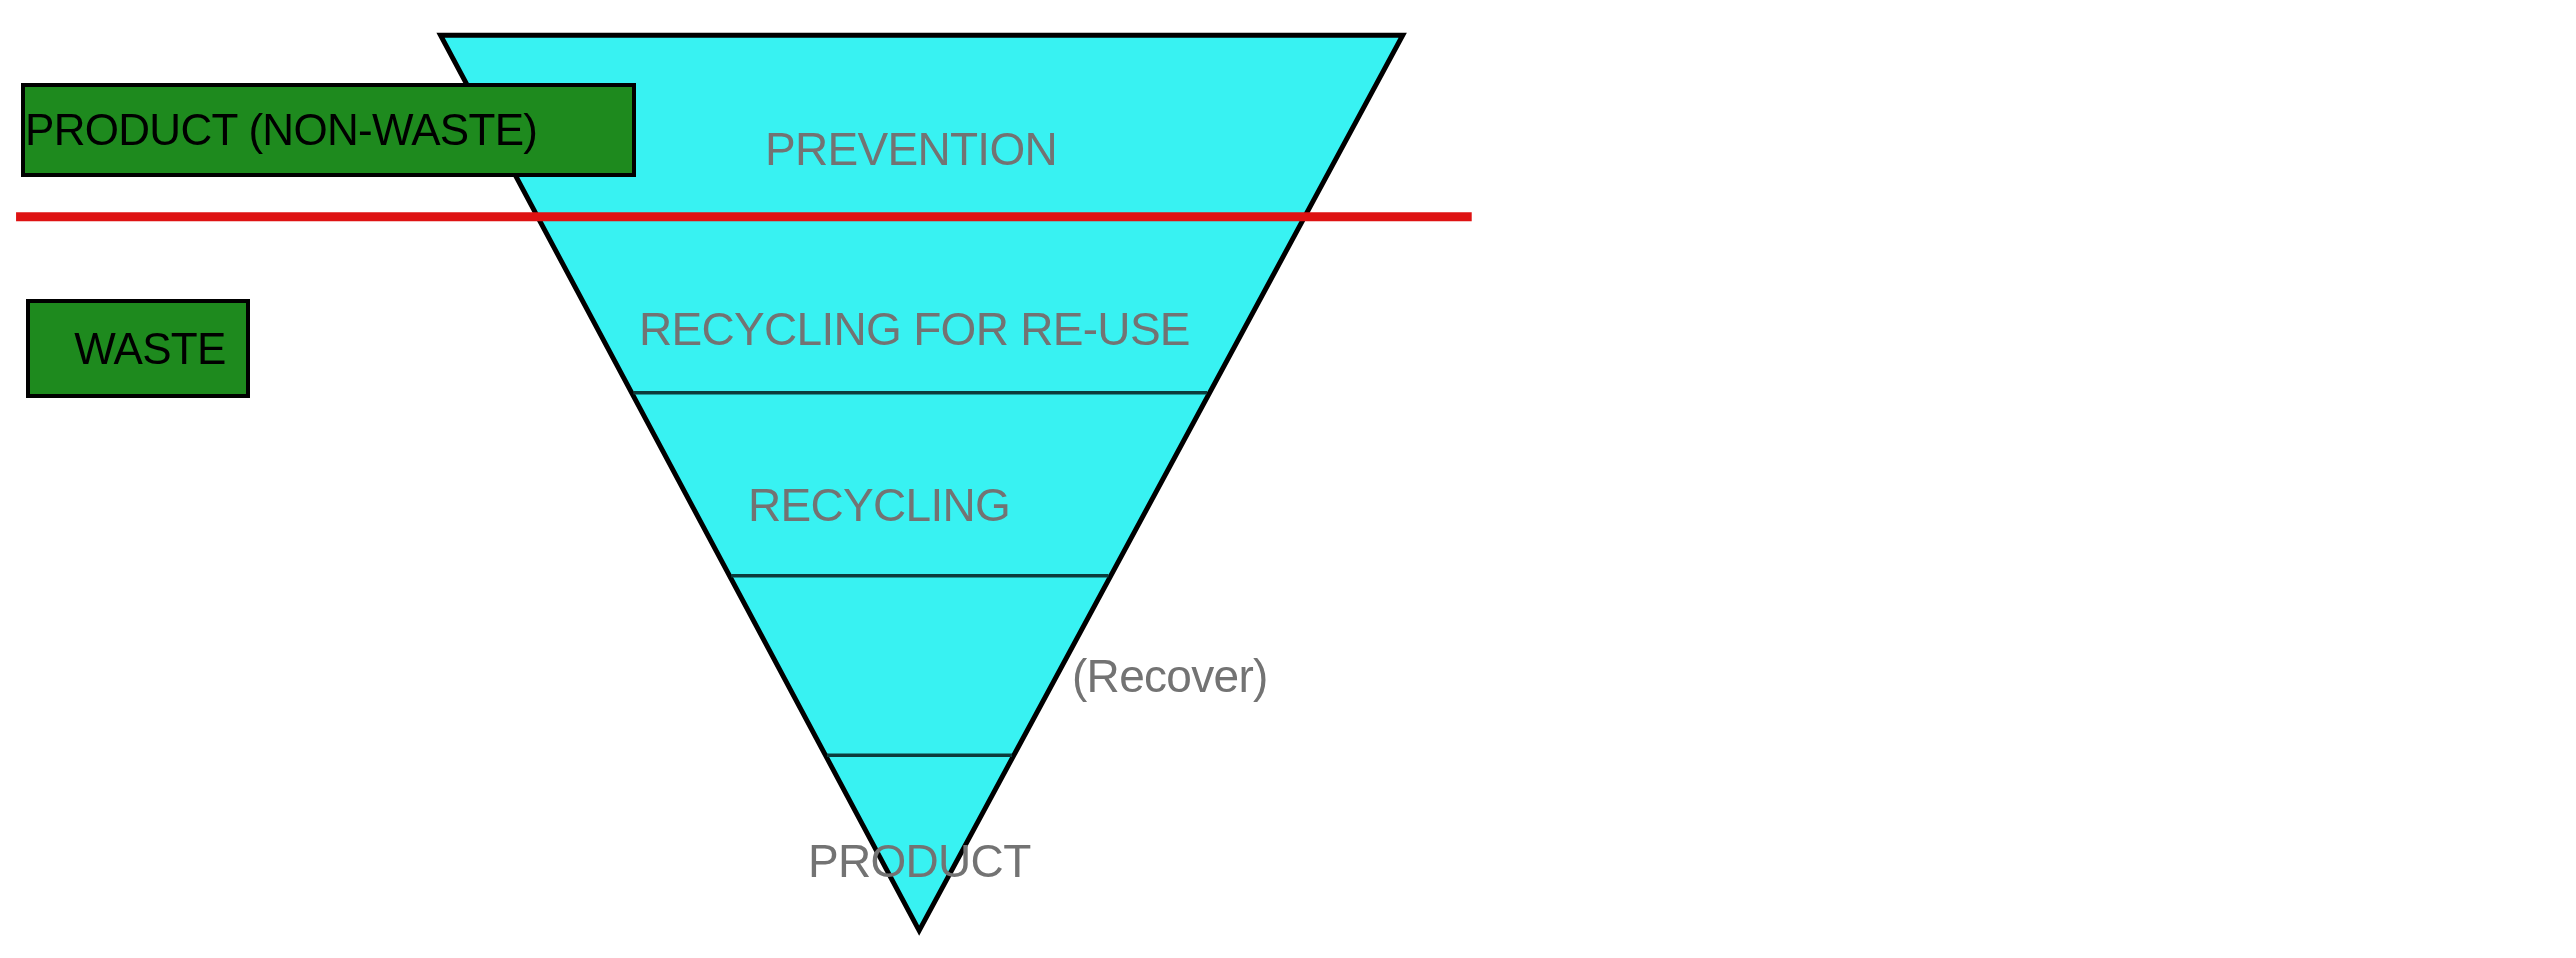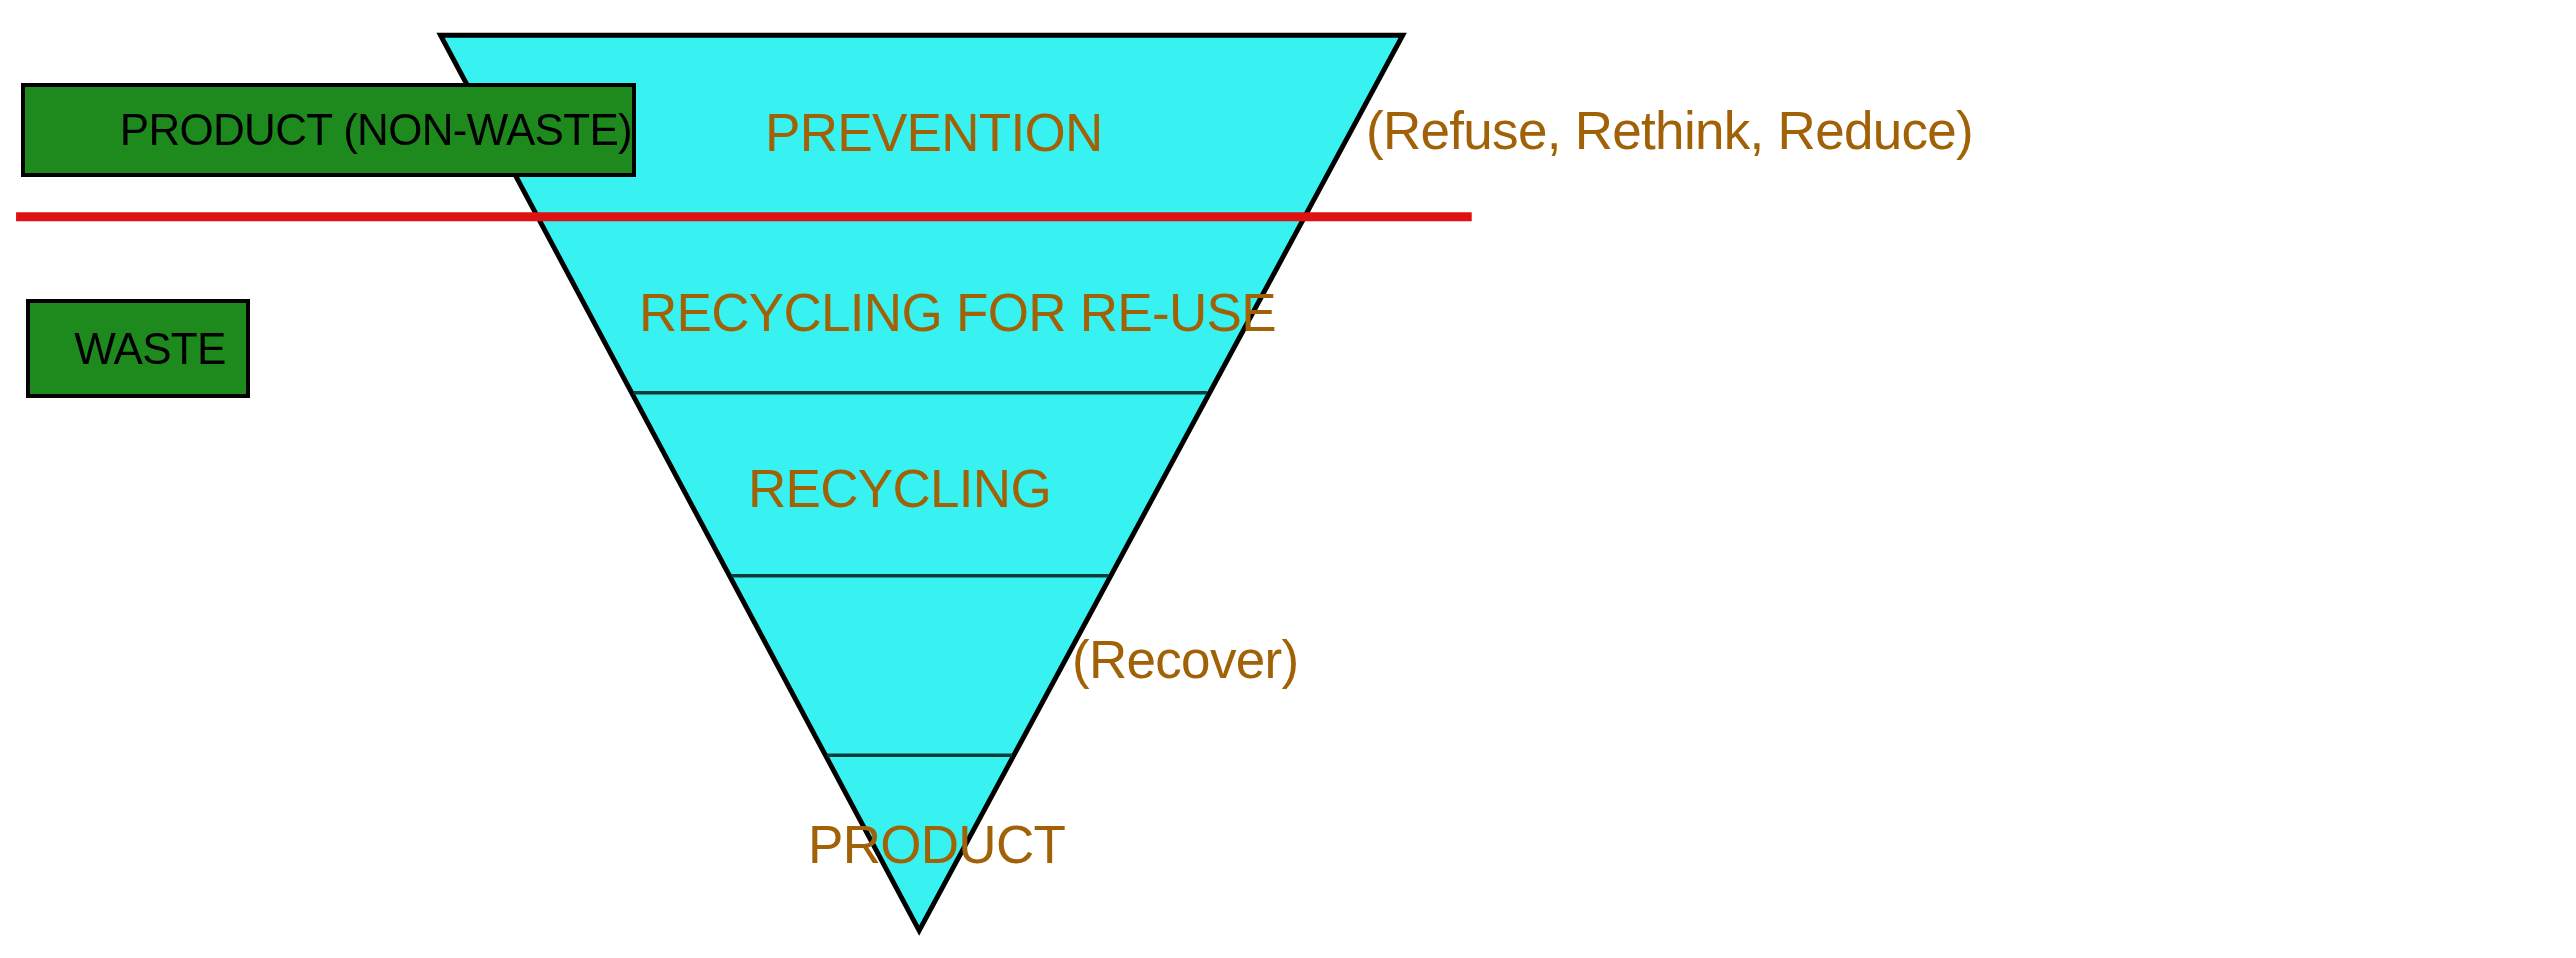--- a/index.html
+++ b/index.html
@@ -17,7 +17,7 @@
     background:#1E8A1E;
     border:4.2px solid #000;
     box-sizing:border-box;
-    display:flex;align-items:center;justify-content:flex-end;
+    display:flex;align-items:center;justify-content:flex-start;
     font-size:44px;
     letter-spacing:-0.7px;
     color:#000;

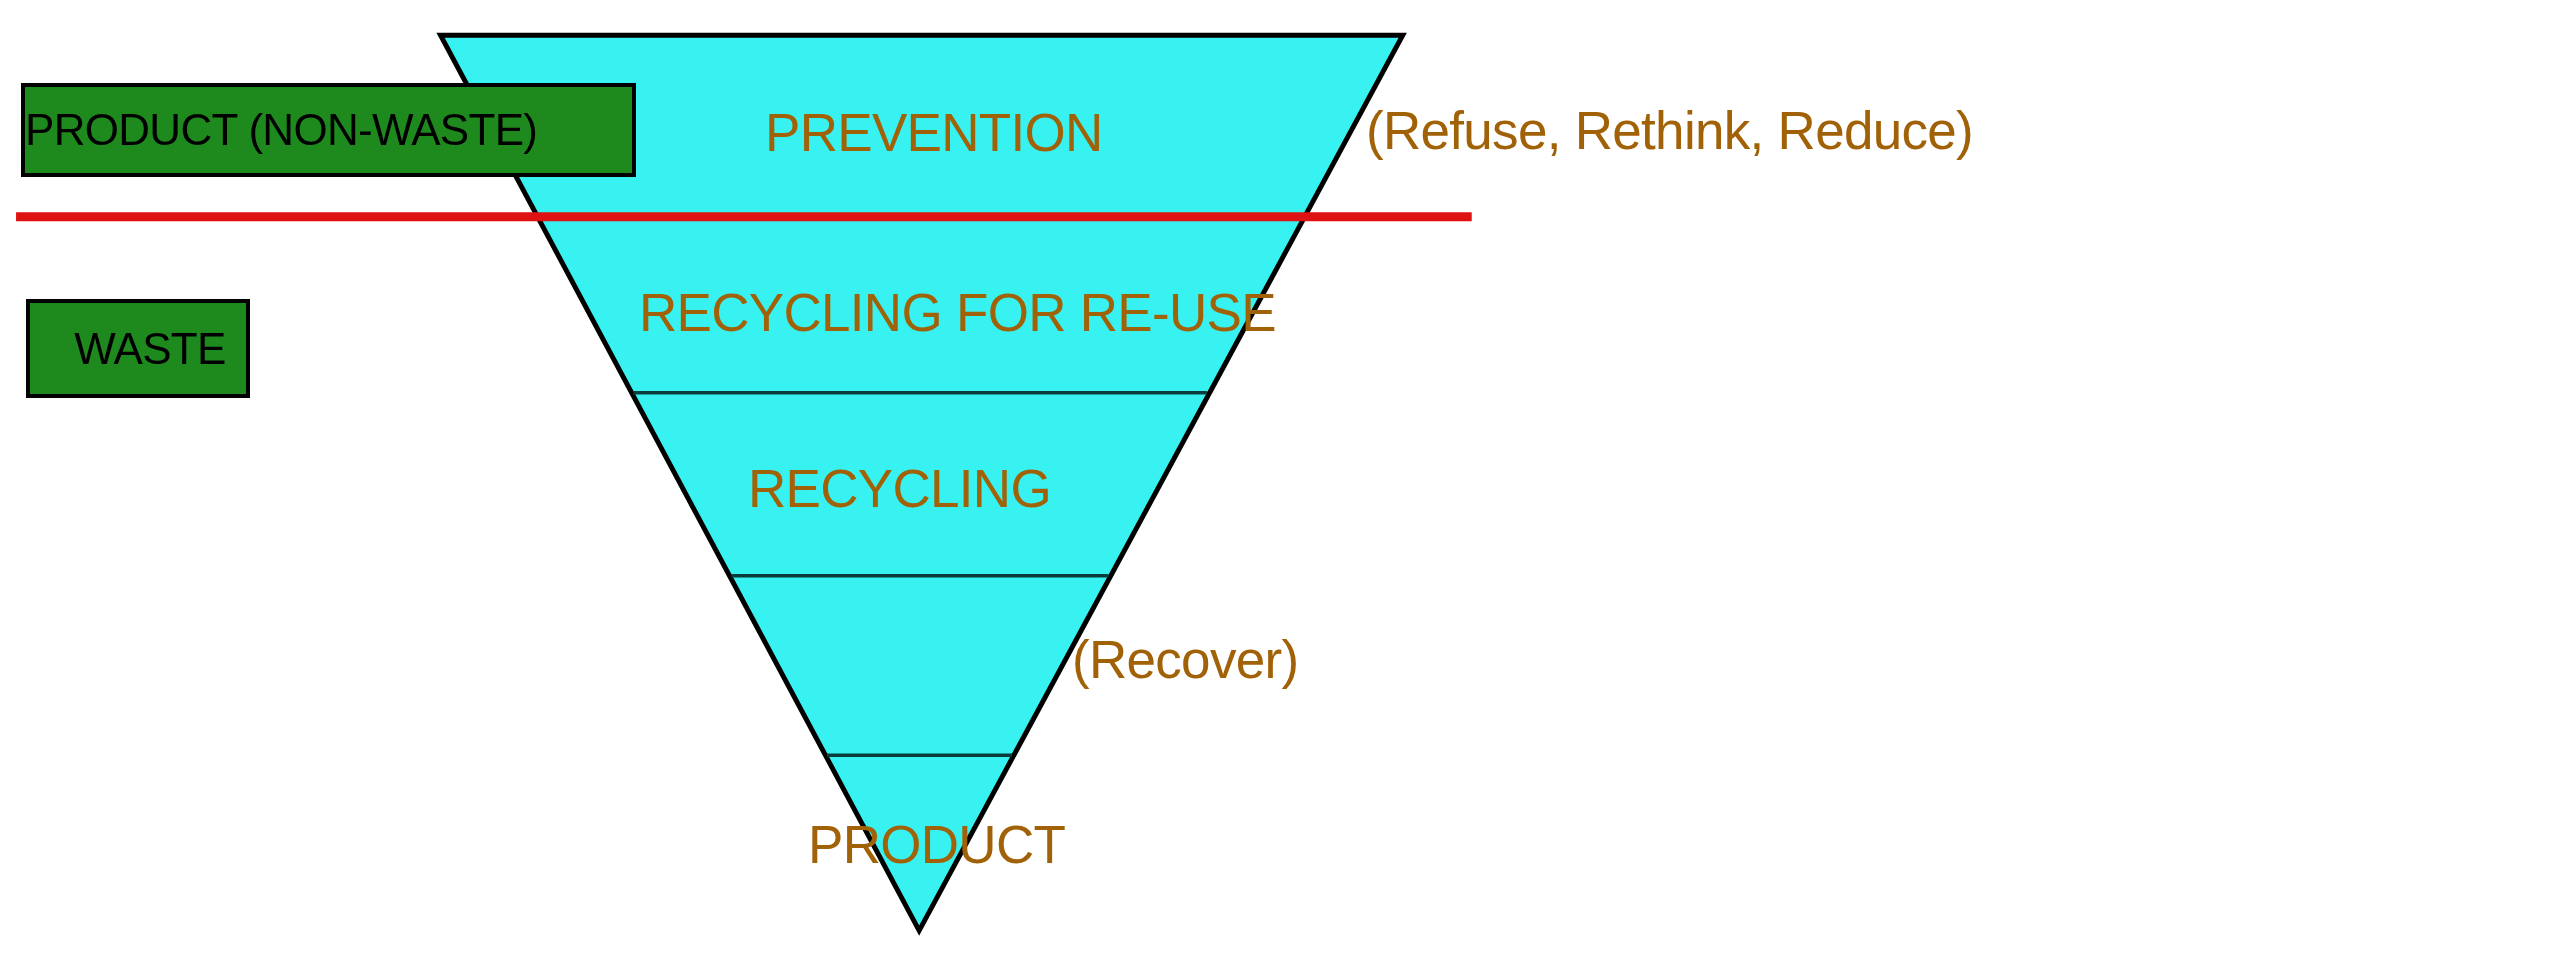--- a/index.html
+++ b/index.html
@@ -27,11 +27,12 @@
   #waste-box{left:26px;top:299px;width:224px;height:99px;justify-content:center;padding-left:24px;}
   .lvl-label,.lvl-annotation{
     position:absolute;
-    font-size:53px;
+    font-size:46px;
     letter-spacing:-0.7px;
-    color:#a16207;
+    color:#737373;
     white-space:nowrap;
     line-height:1.15;
+    margin-top:20px;
   }
   .lbl-prevention{left:765px;top:103px;}
   .ann-prevention{left:1366px;top:101px;}

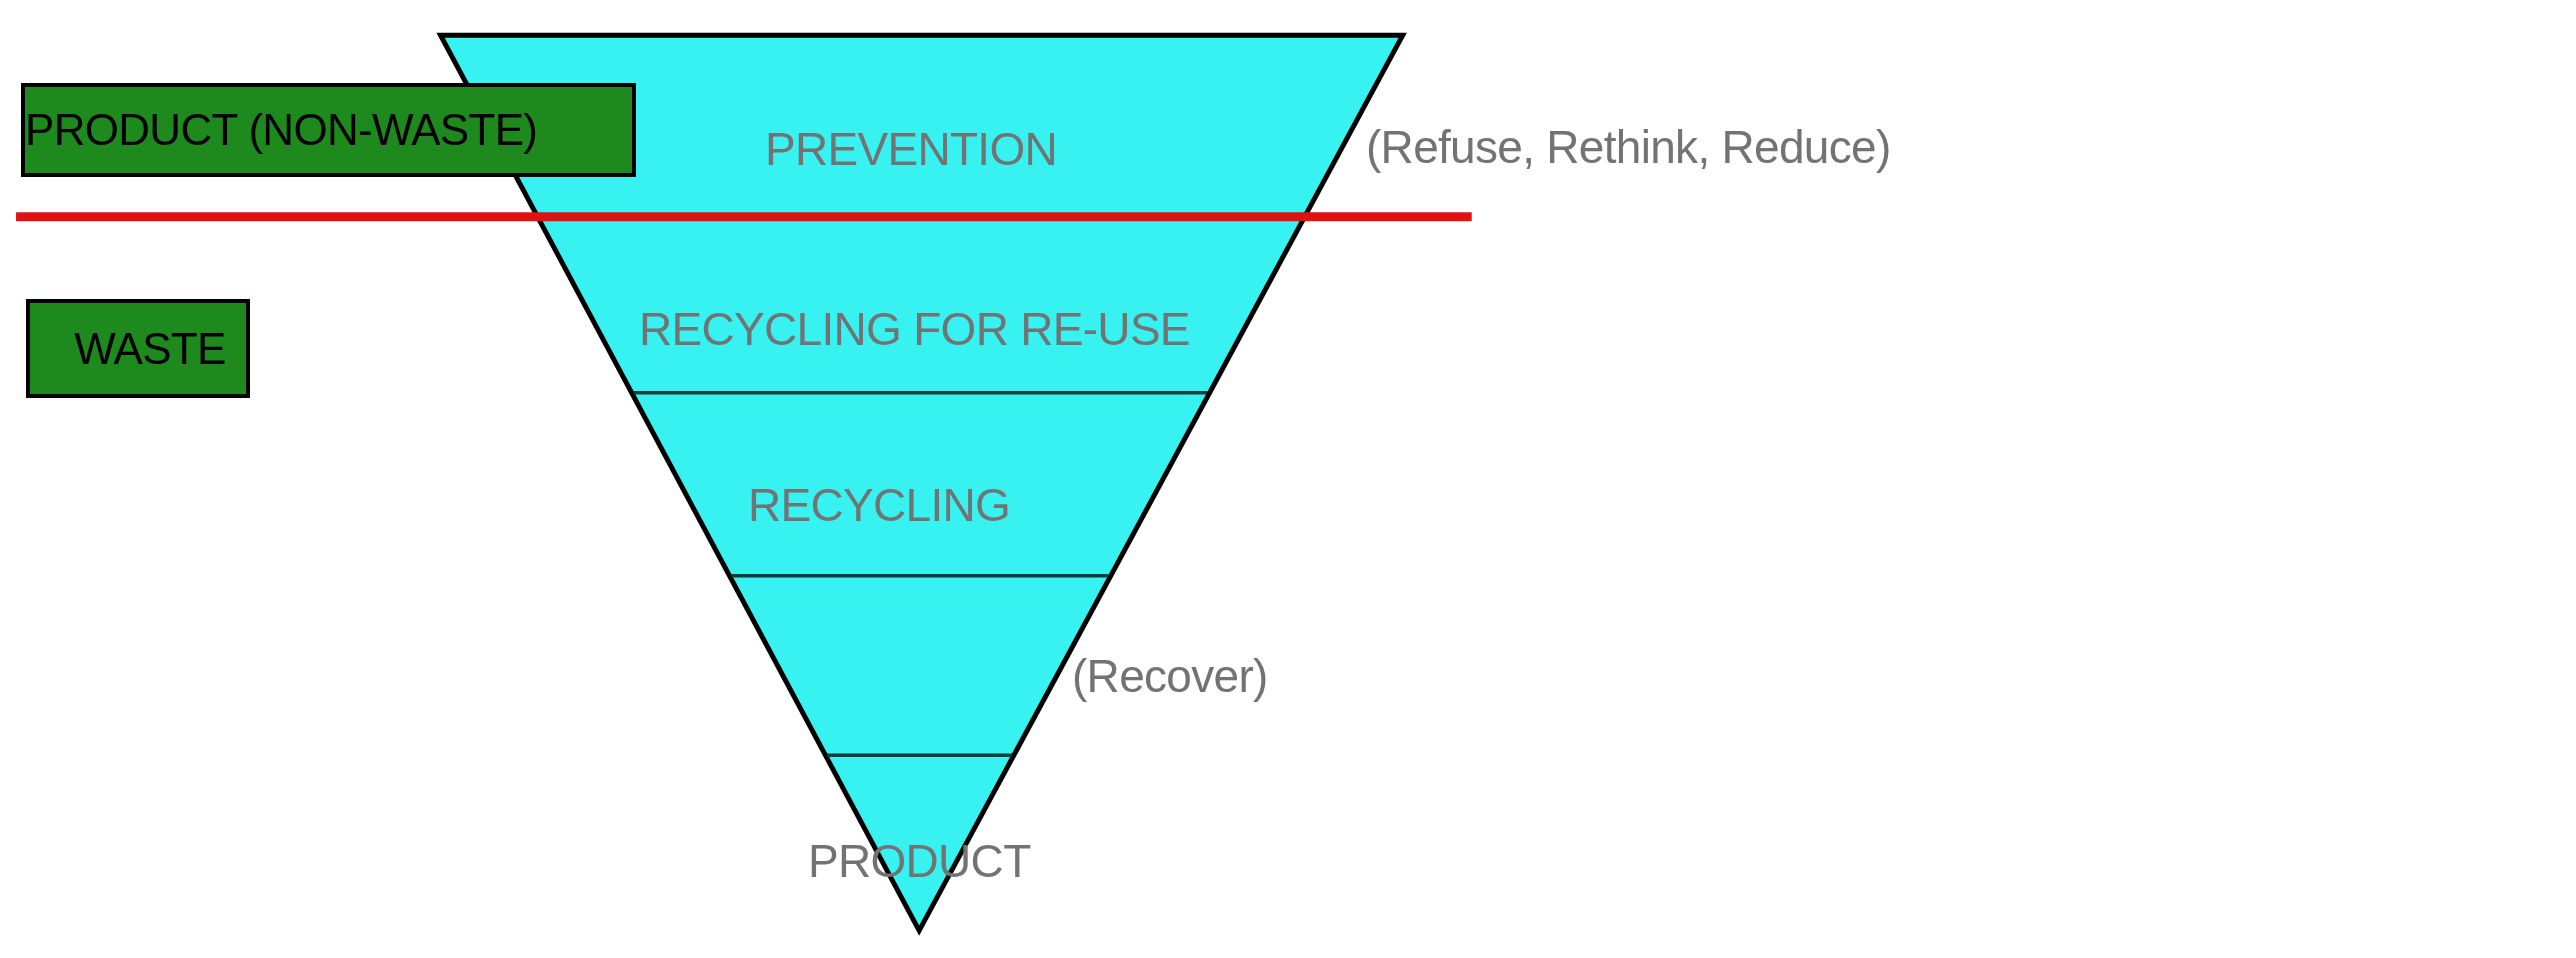--- a/index.html
+++ b/index.html
@@ -73,7 +73,6 @@
   <div class="lvl-label lbl-recycling">RECYCLING</div>
   <div class="lvl-label lbl-disposal">PRODUCT</div>
 
-  <div class="lvl-annotation ann-prevention">(Refuse, Rethink, Reduce)</div>
   <div class="lvl-annotation ann-recovery">(Recover)</div>
 
 </div>

